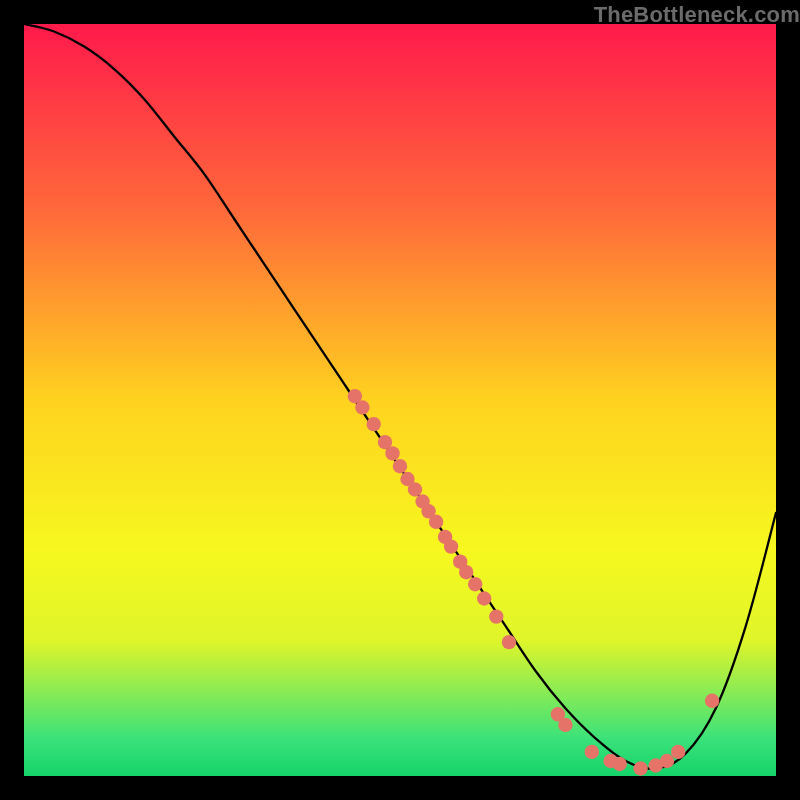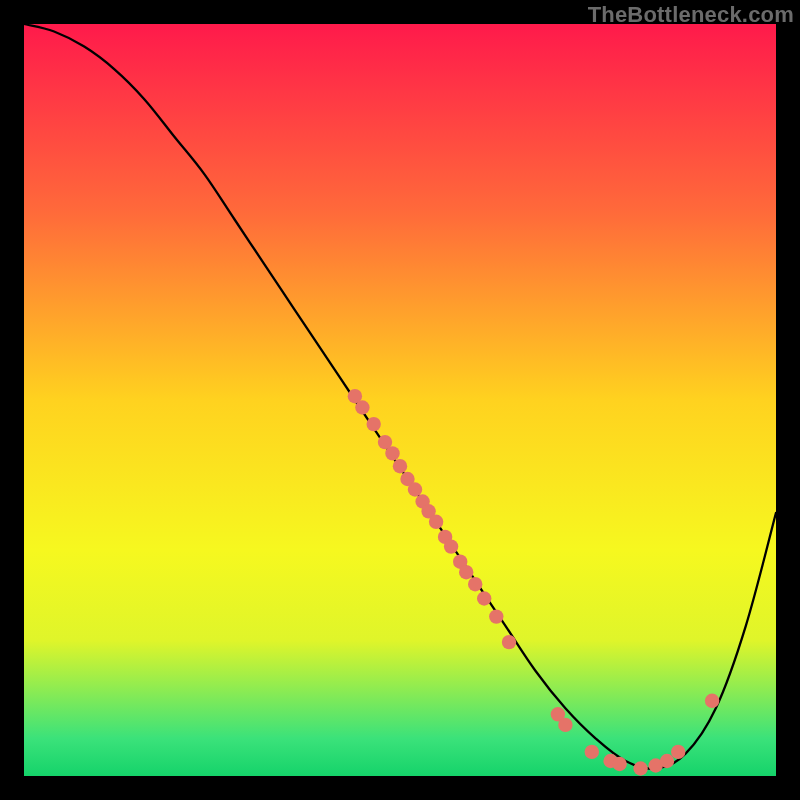--- a/index.html
+++ b/index.html
@@ -24,7 +24,7 @@
   .attribution {
     position: absolute;
     top: 2px;
-    right: 6px;
+    right: 0;
     font-family: Arial, Helvetica, sans-serif;
     font-size: 22px;
     font-weight: 600;

